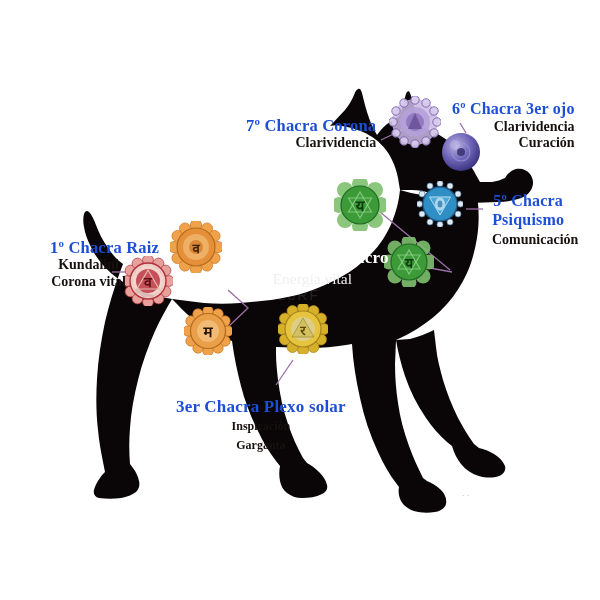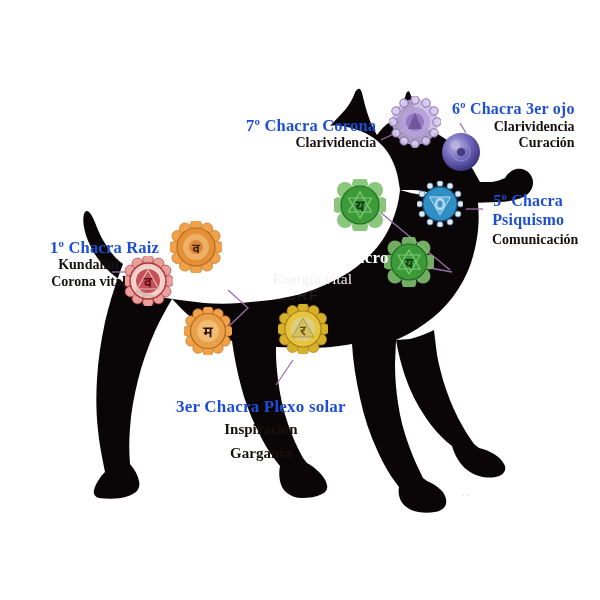--- a/index.html
+++ b/index.html
@@ -68,7 +68,7 @@
   .label.l-heart .title  { font-size: 16.5px; }
   .label.l-root .title   { font-size: 16.5px; margin-left: 32px; }
 
-  .label.l-solar .sub { font-size: 15px; line-height: 1.6; text-align: center; }
+  .label.l-solar .sub { font-size: 12px; line-height: 1.6; text-align: center; }
   .label.l-sacral .sub { font-size: 15.5px; line-height: 1.45; }
   .label.l-heart .sub { line-height: 1.42; }
   .label.l-throat .sub { margin-top: 2px; margin-left: 14px; }

